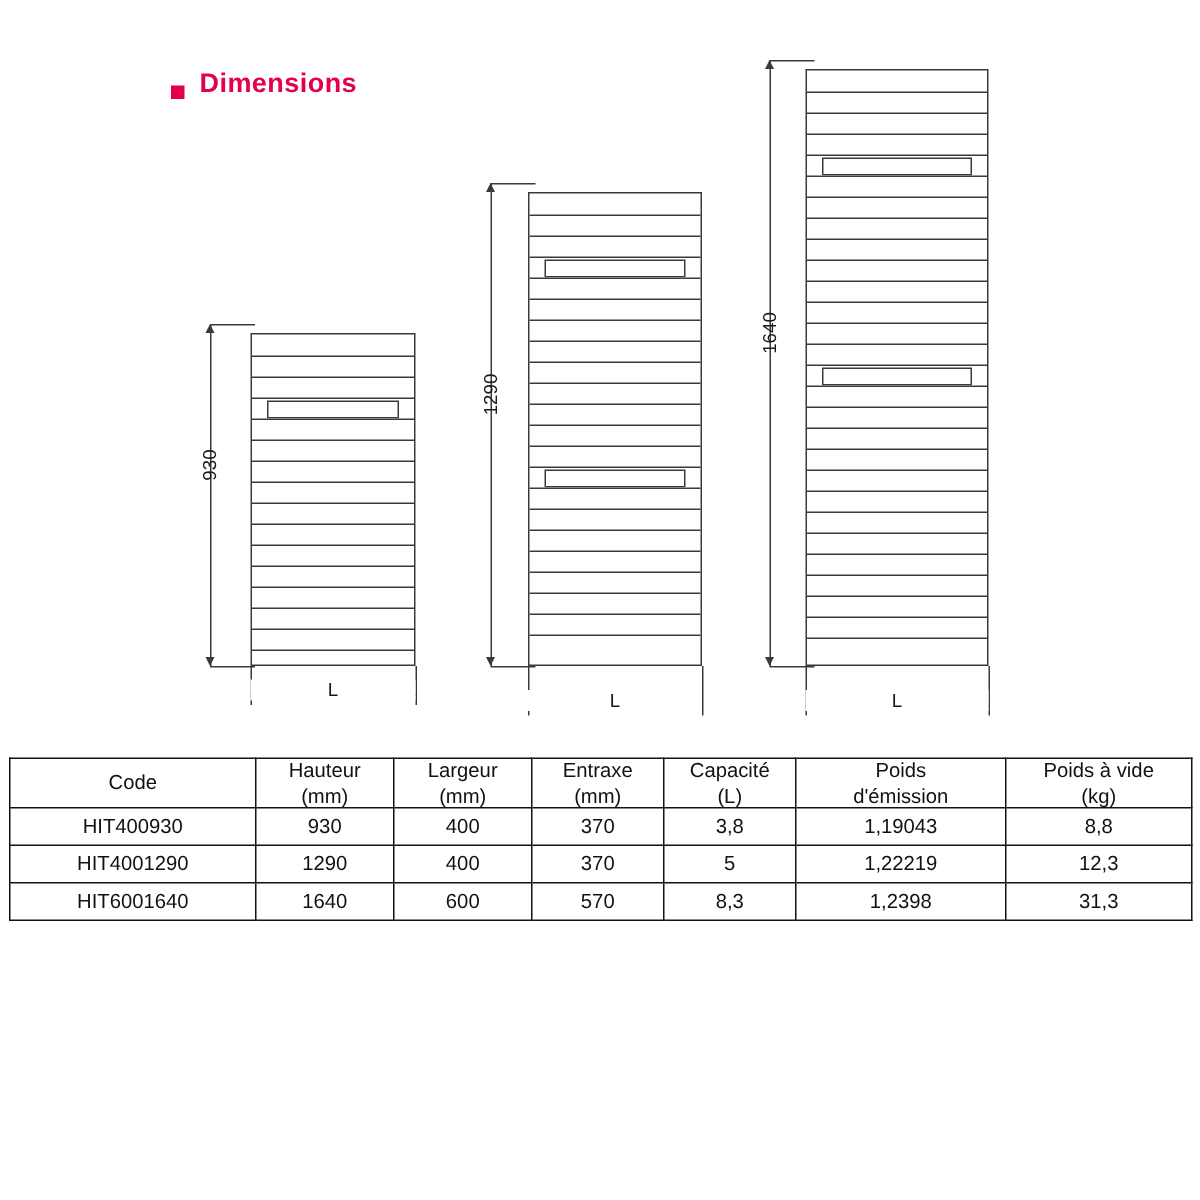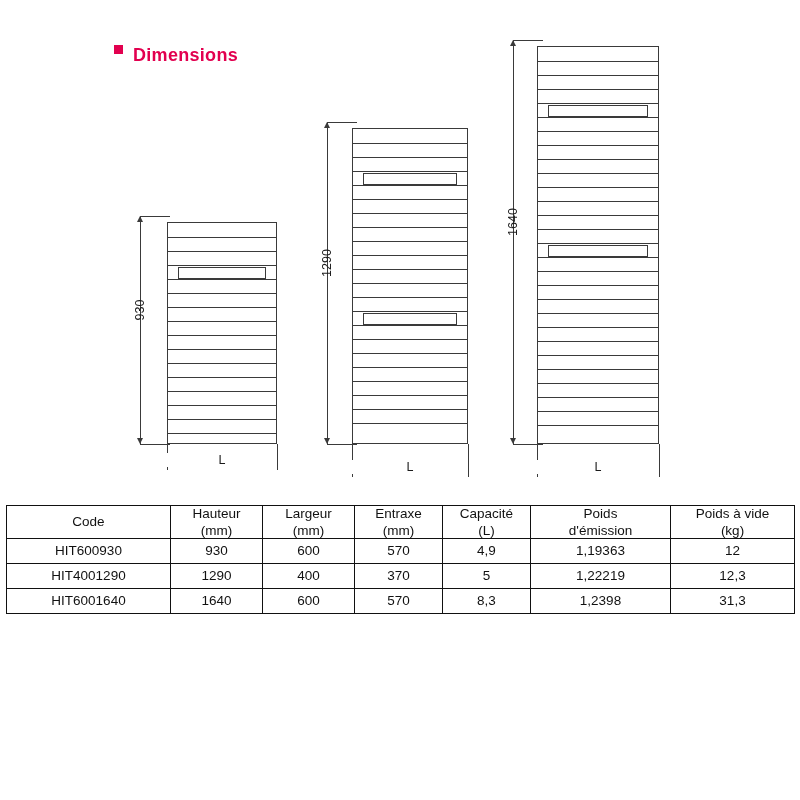--- a/index.html
+++ b/index.html
@@ -22,7 +22,7 @@
     left: 114px;
     top: 45px;
     display: flex;
-    align-items: flex-start;
+    align-items: flex-end;
     gap: 10px;
   }
   .heading-bullet {

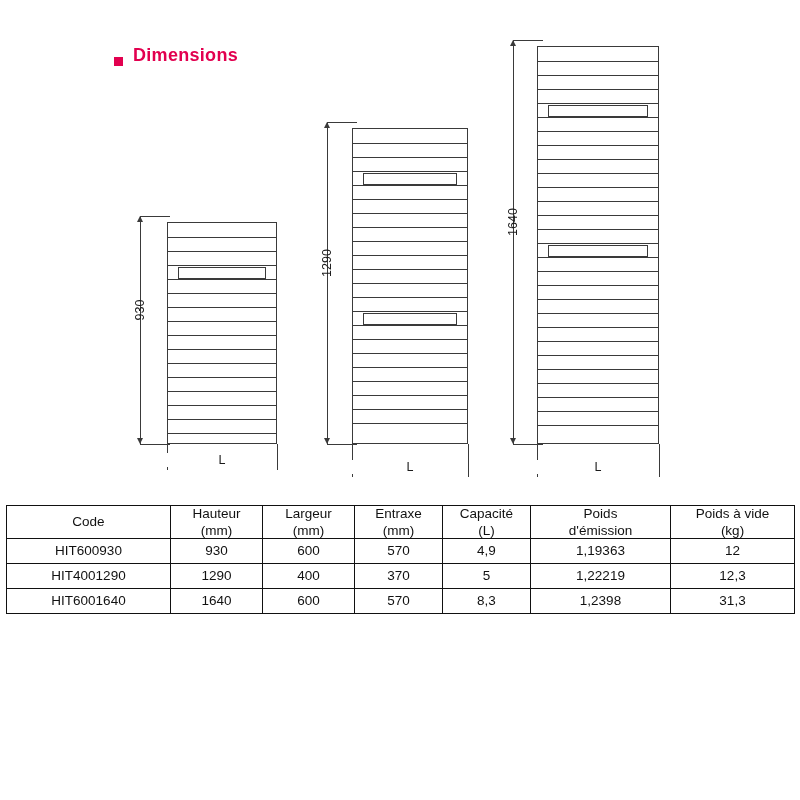--- a/index.html
+++ b/index.html
@@ -326,6 +326,15 @@
   </thead>
   <tbody>
     <tr>
+      <td>HIT400930</td>
+      <td>930</td>
+      <td>400</td>
+      <td>370</td>
+      <td>3,8</td>
+      <td>1,19043</td>
+      <td>8,8</td>
+    </tr>
+    <tr>
       <td>HIT600930</td>
       <td>930</td>
       <td>600</td>

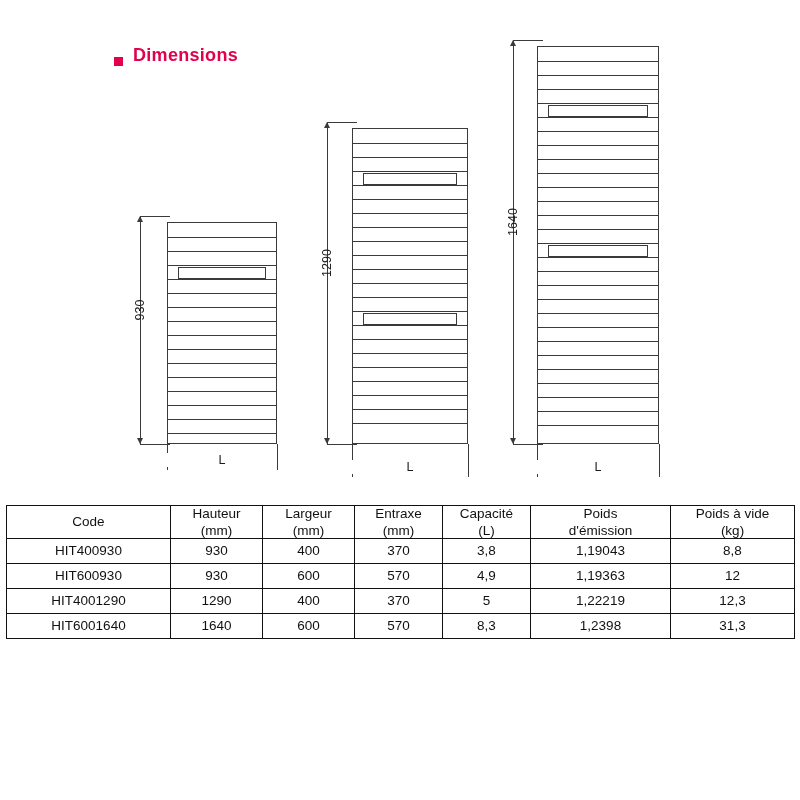--- a/index.html
+++ b/index.html
@@ -335,15 +335,6 @@
       <td>8,8</td>
     </tr>
     <tr>
-      <td>HIT600930</td>
-      <td>930</td>
-      <td>600</td>
-      <td>570</td>
-      <td>4,9</td>
-      <td>1,19363</td>
-      <td>12</td>
-    </tr>
-    <tr>
       <td>HIT4001290</td>
       <td>1290</td>
       <td>400</td>

